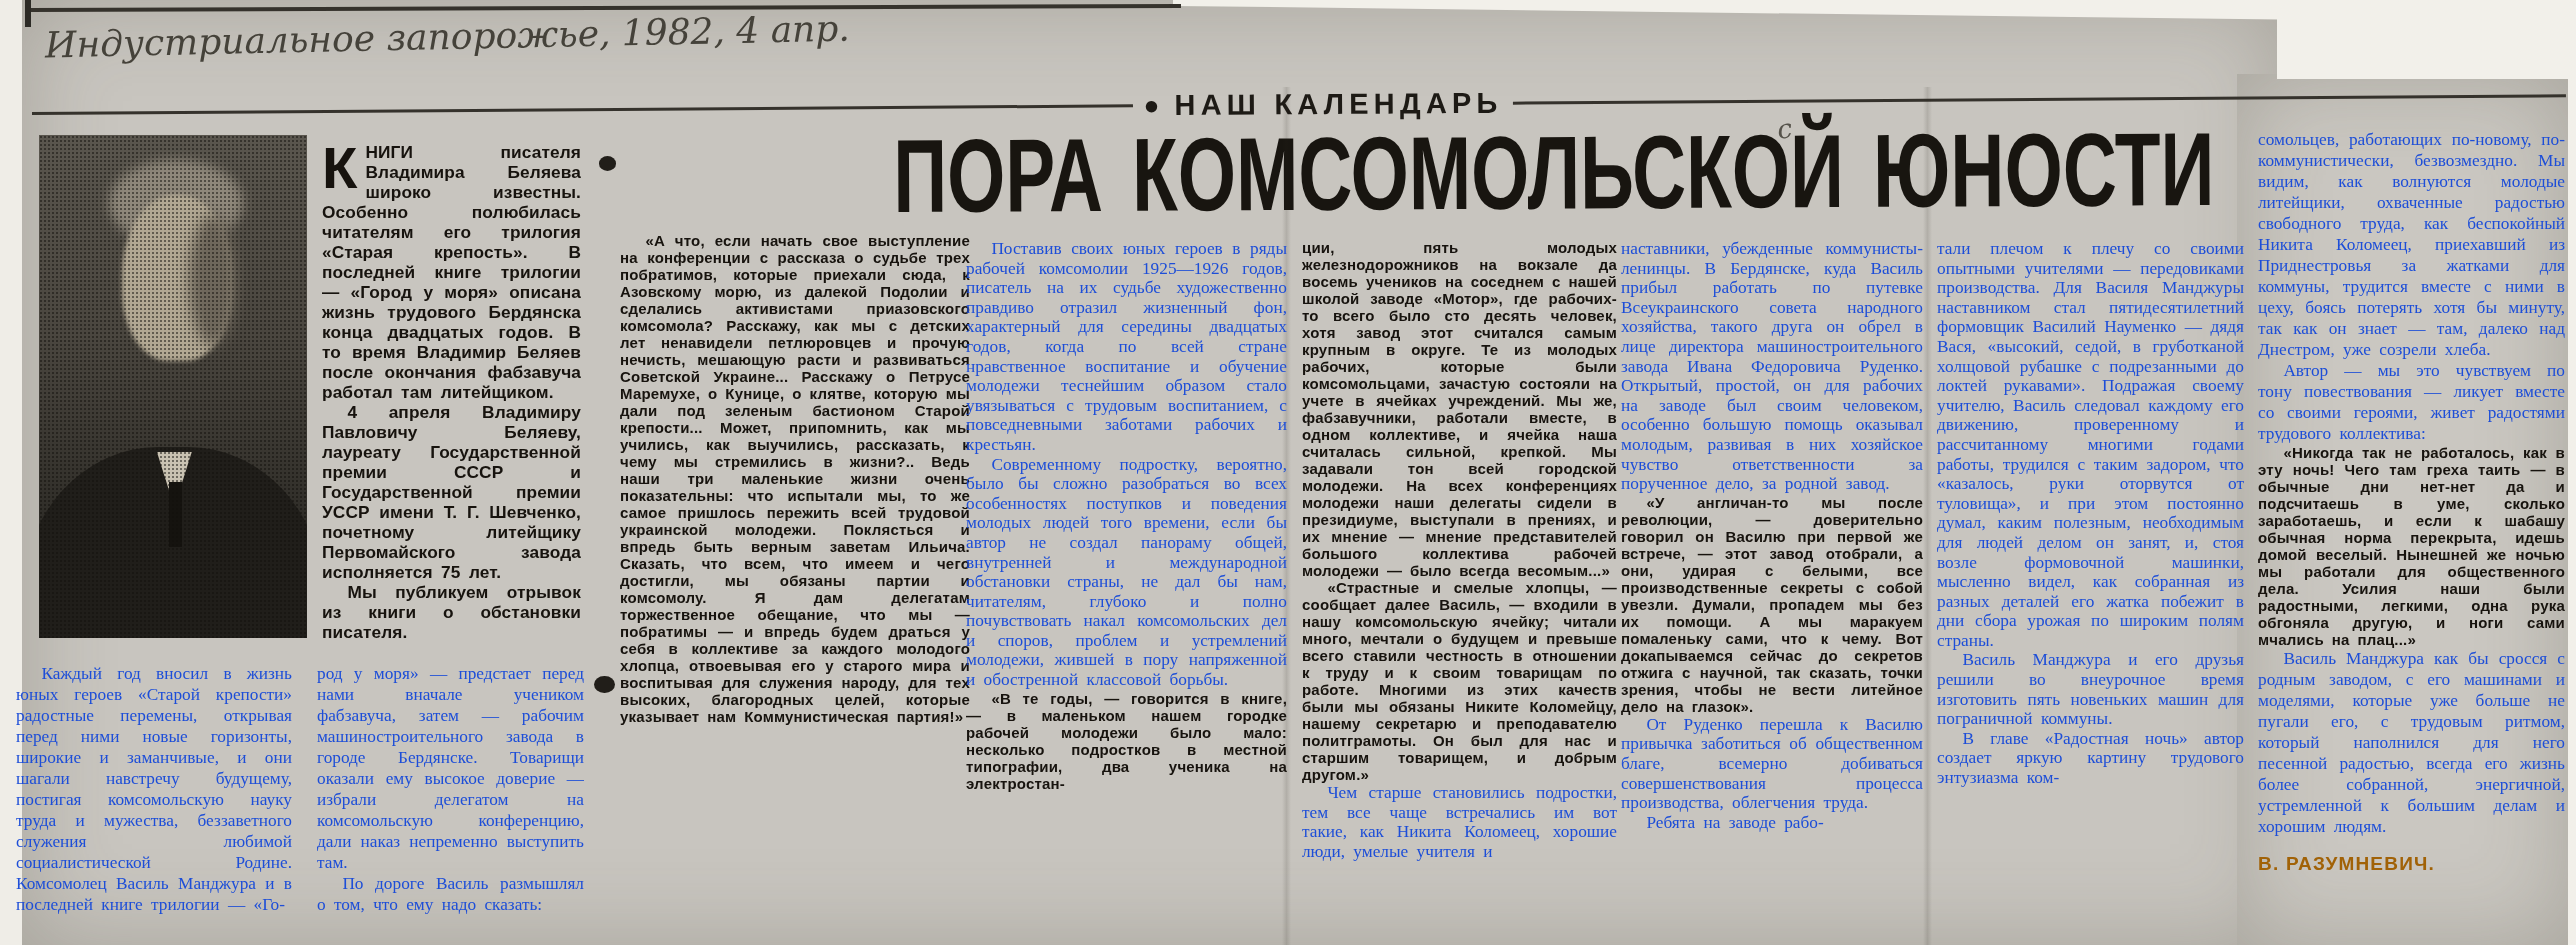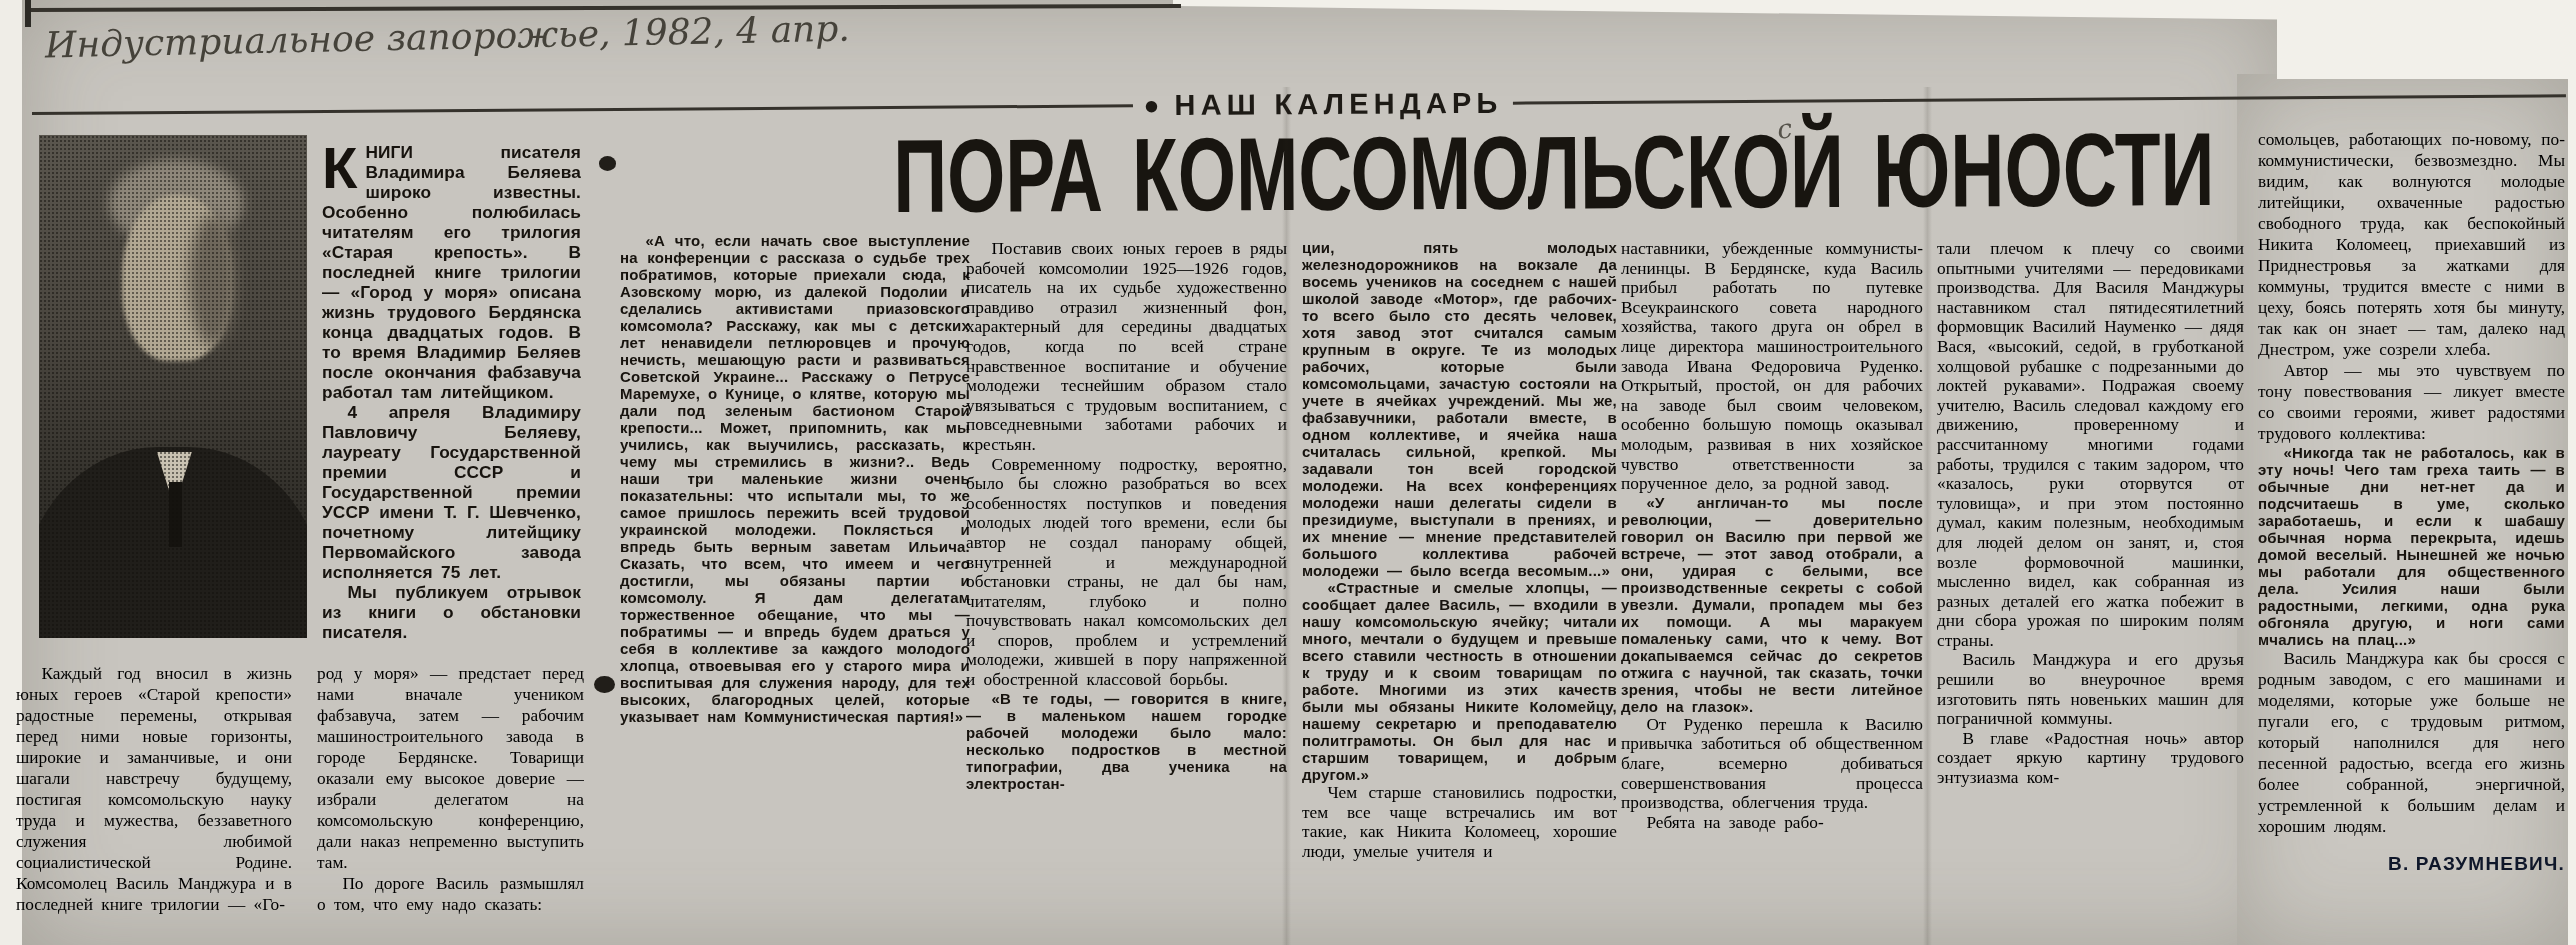--- a/index.html
+++ b/index.html
@@ -64,7 +64,7 @@
   
   .col{position:absolute;overflow:hidden;}
   .col p{margin:0;text-align:justify;}
-  p.serif{font-family:"Liberation Serif",serif;font-size:17.3px;line-height:19.6px;color:#000000;
+  p.serif{font-family:"Liberation Serif",serif;font-size:17.3px;line-height:19.6px;color:#1d4ed8;
           word-spacing:4px;}
   p.bold{font-family:"Liberation Sans",sans-serif;font-weight:700;font-size:15px;line-height:17px;
          color:#17130e;letter-spacing:0.2px;word-spacing:3.5px;}

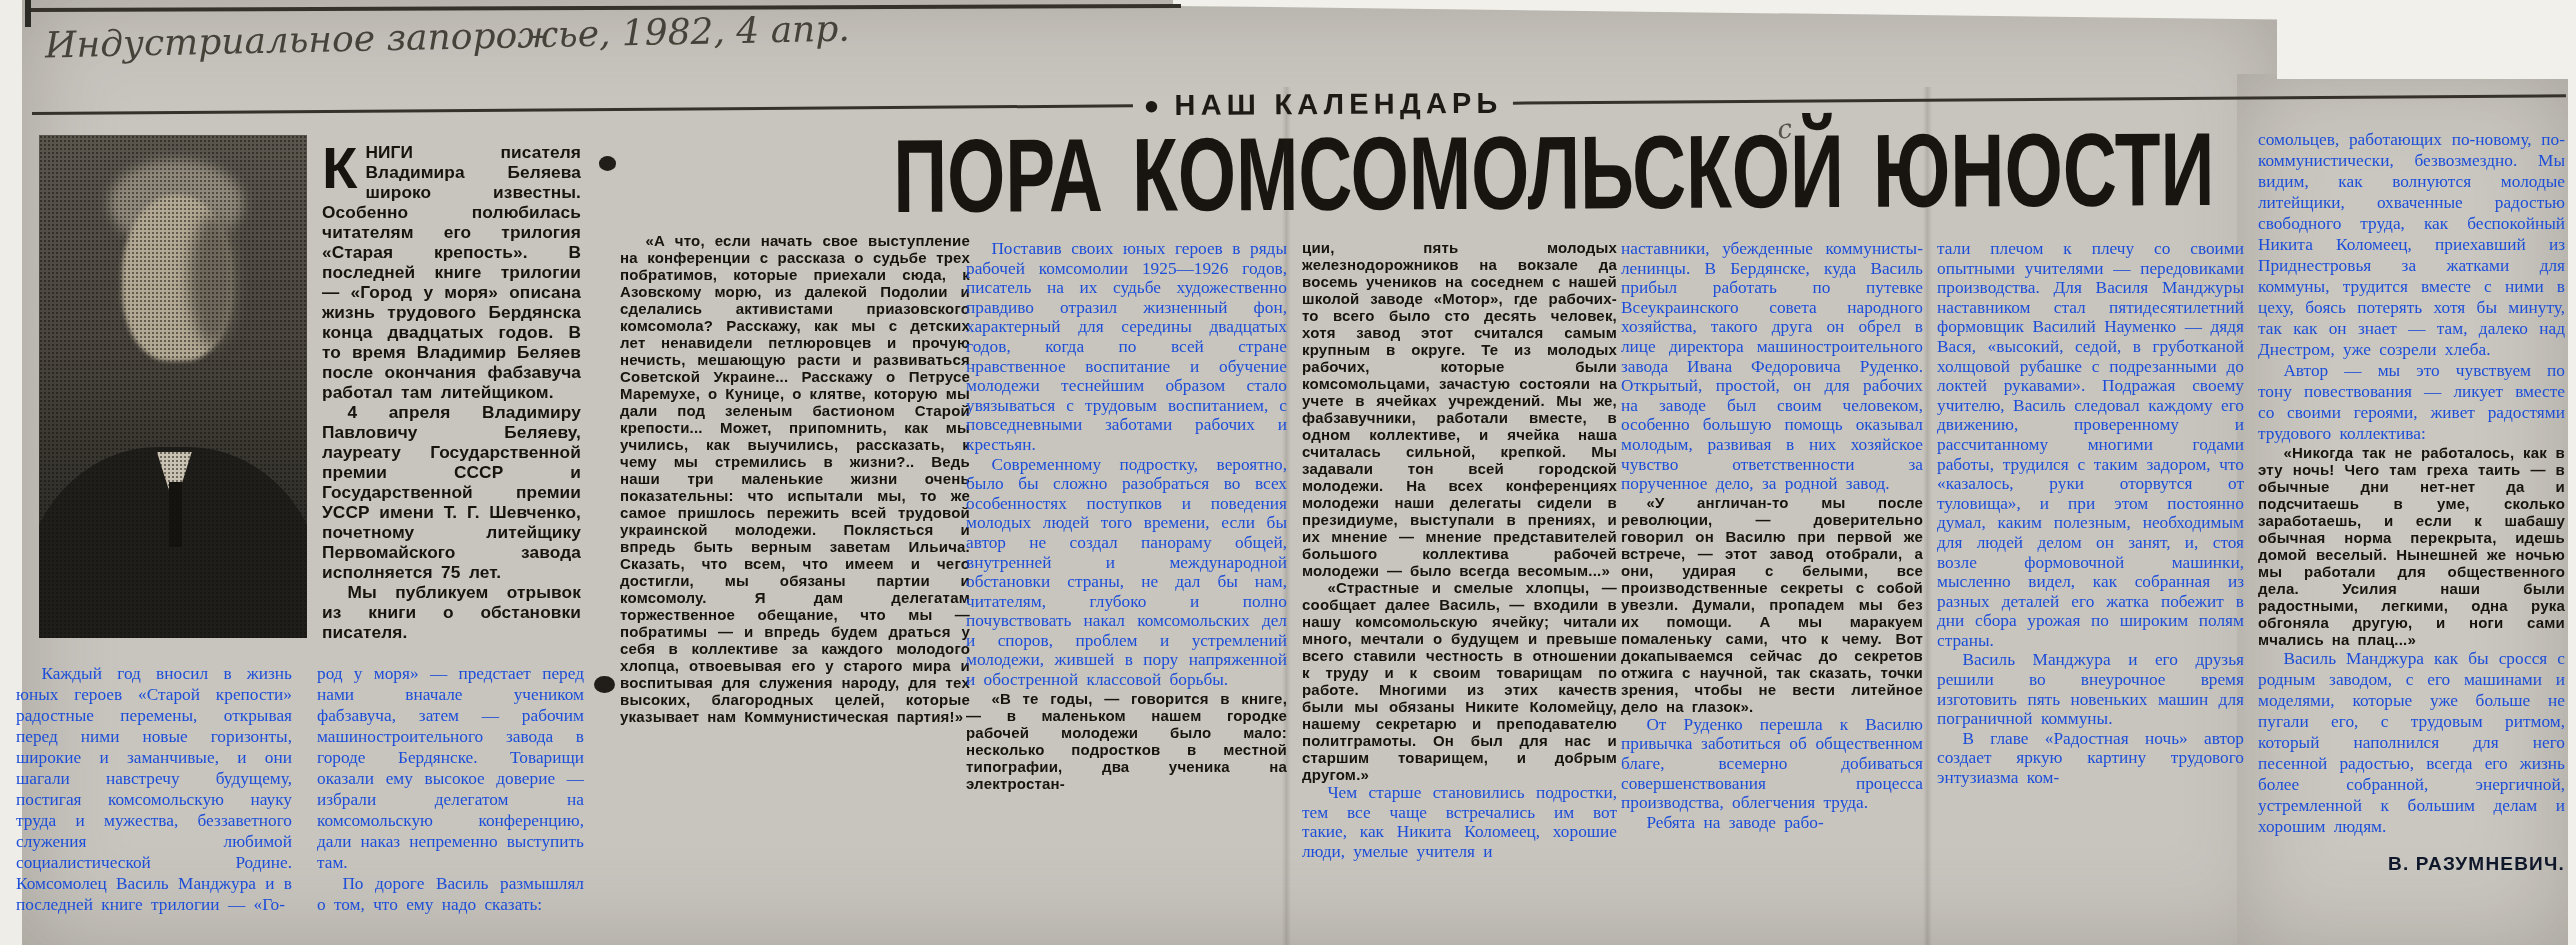--- a/index.html
+++ b/index.html
@@ -69,7 +69,7 @@
   p.bold{font-family:"Liberation Sans",sans-serif;font-weight:700;font-size:15px;line-height:17px;
          color:#17130e;letter-spacing:0.2px;word-spacing:3.5px;}
   p.sig{font-family:"Liberation Sans",sans-serif;font-weight:700;font-size:19px;line-height:21px;
-        color:#0f172a;text-align:right;padding-top:16px;letter-spacing:1.2px;}
+        color:#a16207;text-align:left;padding-top:16px;letter-spacing:1.2px;}
   .ind{text-indent:25.4px;} .noind{text-indent:0;}
   .c-left1 p.serif,.c-left2 p.serif{line-height:21px;font-size:17.3px;}
   .c-f p.serif{line-height:21px;}

